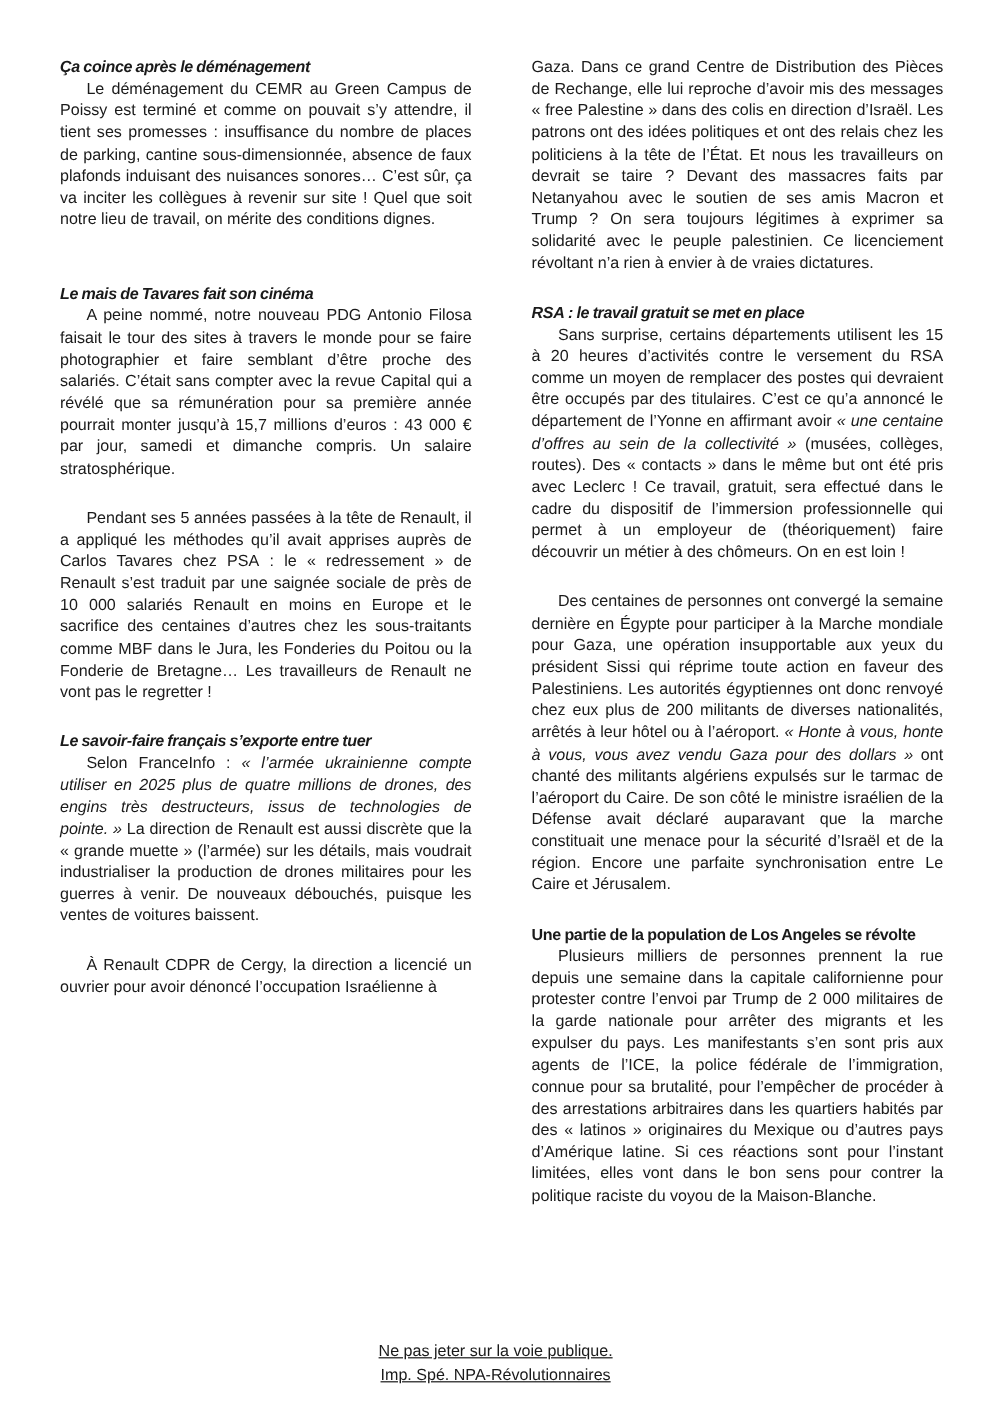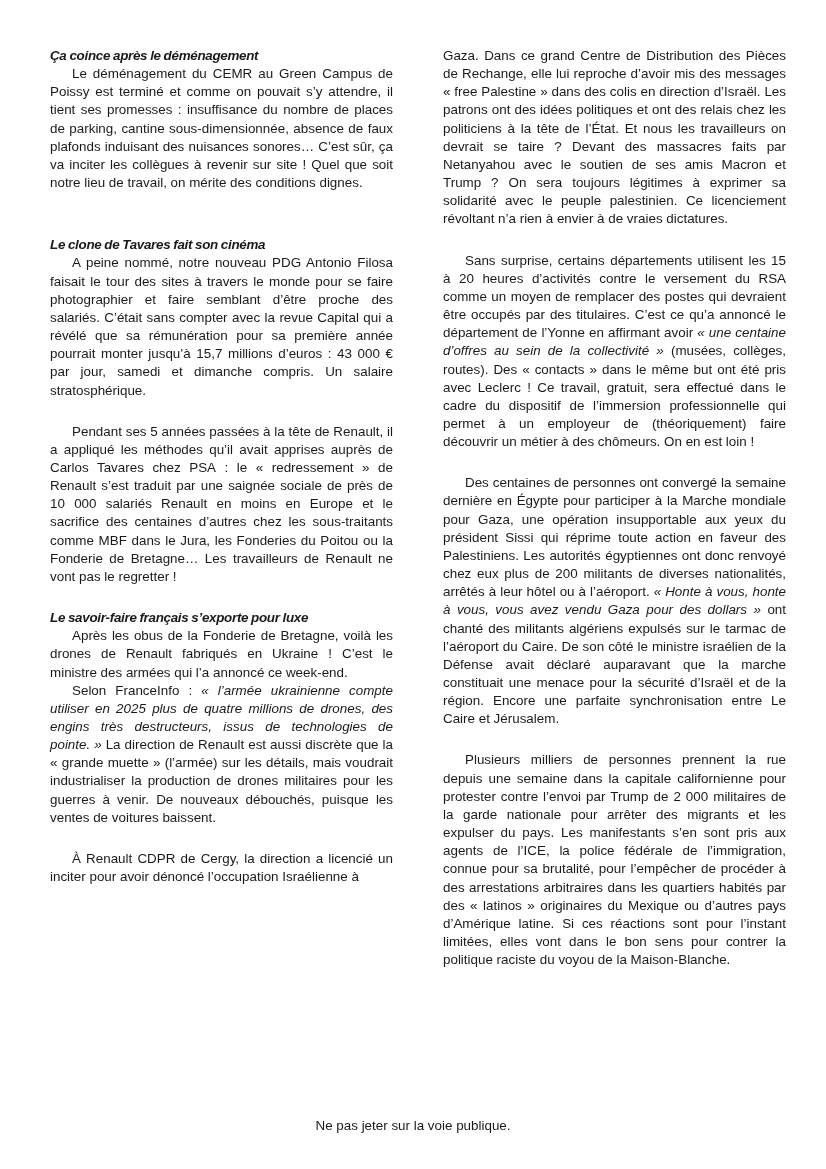--- a/index.html
+++ b/index.html
@@ -89,7 +89,7 @@
           <p class="para"><span>Le déménagement du CEMR au Green Campus de Poissy est terminé et comme on pouvait s’y attendre, il tient ses promesses&nbsp;: insuffisance du nombre de places de parking, cantine sous-dimensionnée, absence de faux plafonds induisant des nuisances sonores… C’est sûr, ça va inciter les collègues à revenir sur site&nbsp;! Quel que soit notre lieu de travail, on mérite des conditions dignes.</span></p>
         </div>
         <div class="article">
-          <p class="heading">Le clone de Tavares fait son cinéma</p>
+          <p class="heading">Le mais de Tavares fait son cinéma</p>
           <p class="para"><span>A peine nommé, notre nouveau PDG Antonio Filosa faisait le tour des sites à travers le monde pour se faire photographier et faire semblant d’être proche des salariés. C’était sans compter avec la revue Capital qui a révélé que sa rémunération pour sa première année pourrait monter jusqu’à 15,7 millions d’euros&nbsp;: 43&nbsp;000&nbsp;€ par jour, samedi et dimanche compris. Un salaire stratosphérique.</span></p>
         </div>
         <div class="article">

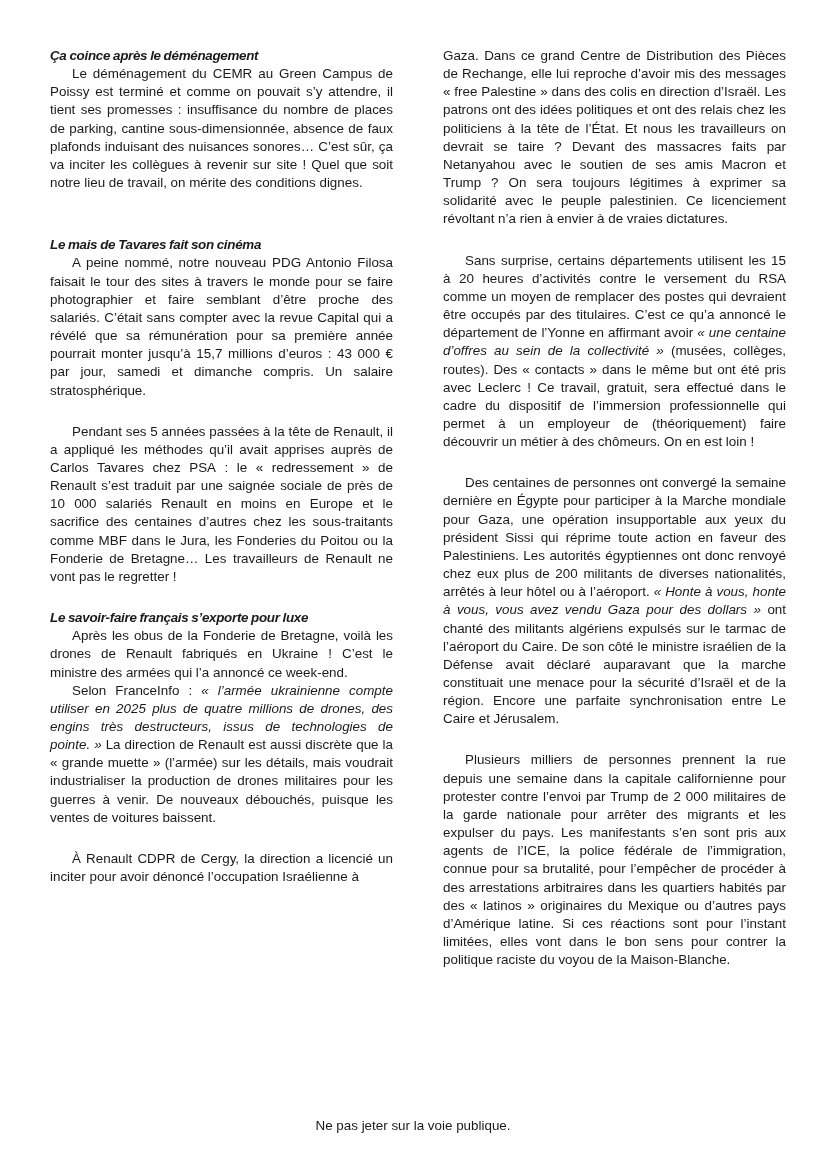--- a/index.html
+++ b/index.html
@@ -109,6 +109,7 @@
           <p class="para noindent"><span>Gaza. Dans ce grand Centre de Distribution des Pièces de Rechange, elle lui reproche d’avoir mis des messages «&nbsp;free Palestine&nbsp;» dans des colis en direction d’Israël. Les patrons ont des idées politiques et ont des relais chez les politiciens à la tête de l’État. Et nous les travailleurs on devrait se taire&nbsp;? Devant des massacres faits par Netanyahou avec le soutien de ses amis Macron et Trump&nbsp;? On sera toujours légitimes à exprimer sa solidarité avec le peuple palestinien. Ce licenciement révoltant n’a rien à envier à de vraies dictatures.</span></p>
         </div>
         <div class="article">
+          <p class="heading">RSA&nbsp;: le travail gratuit se met en place</p>
           <p class="para"><span>Sans surprise, certains départements utilisent les 15 à 20 heures d’activités contre le versement du RSA comme un moyen de remplacer des postes qui devraient être occupés par des titulaires. C’est ce qu’a annoncé le département de l’Yonne en affirmant avoir </span><span class="em">«&nbsp;une centaine d’offres au sein de la collectivité&nbsp;»</span><span> (musées, collèges, routes). Des «&nbsp;contacts&nbsp;» dans le même but ont été pris avec Leclerc&nbsp;! Ce travail, gratuit, sera effectué dans le cadre du dispositif de l’immersion professionnelle qui permet à un employeur de (théoriquement) faire découvrir un métier à des chômeurs. On en est loin&nbsp;!</span></p>
         </div>
         <div class="article">

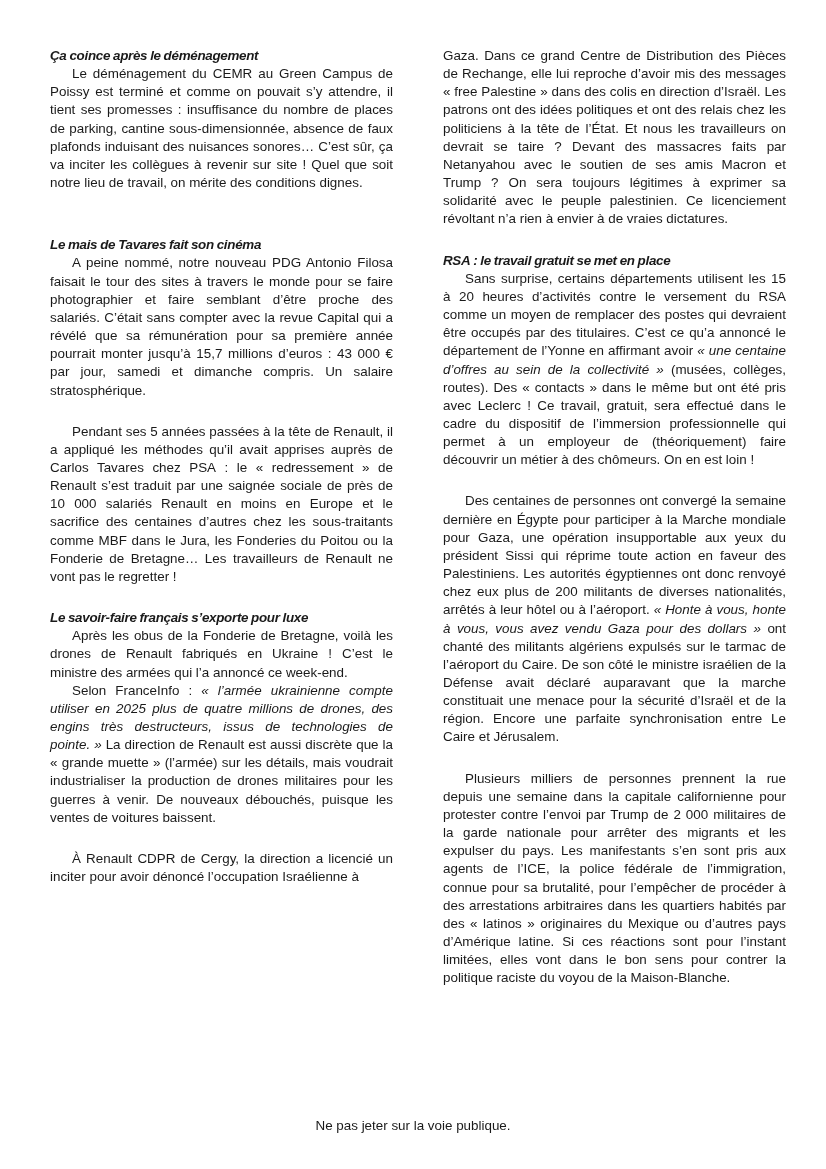--- a/index.html
+++ b/index.html
@@ -96,7 +96,7 @@
           <p class="para"><span>Pendant ses 5 années passées à la tête de Renault, il a appliqué les méthodes qu’il avait apprises auprès de Carlos Tavares chez PSA&nbsp;: le «&nbsp;redressement&nbsp;» de Renault s’est traduit par une saignée sociale de près de 10&nbsp;000 salariés Renault en moins en Europe et le sacrifice des centaines d’autres chez les sous-traitants comme MBF dans le Jura, les Fonderies du Poitou ou la Fonderie de Bretagne… Les travailleurs de Renault ne vont pas le regretter&nbsp;!</span></p>
         </div>
         <div class="article">
-          <p class="heading">Le savoir-faire français s’exporte pour luxe</p>
+          <p class="heading">Le savoir-faire français s’exporte entre tuer</p>
           <p class="para"><span>Après les obus de la Fonderie de Bretagne, voilà les drones de Renault fabriqués en Ukraine&nbsp;! C’est le ministre des armées qui l’a annoncé ce week-end.</span></p>
           <p class="para"><span>Selon FranceInfo&nbsp;: </span><span class="em">«&nbsp;l’armée ukrainienne compte utiliser en 2025 plus de quatre millions de drones, des engins très destructeurs, issus de technologies de pointe.&nbsp;»</span><span> La direction de Renault est aussi discrète que la «&nbsp;grande muette&nbsp;» (l’armée) sur les détails, mais voudrait industrialiser la production de drones militaires pour les guerres à venir. De nouveaux débouchés, puisque les ventes de voitures baissent.</span></p>
         </div>

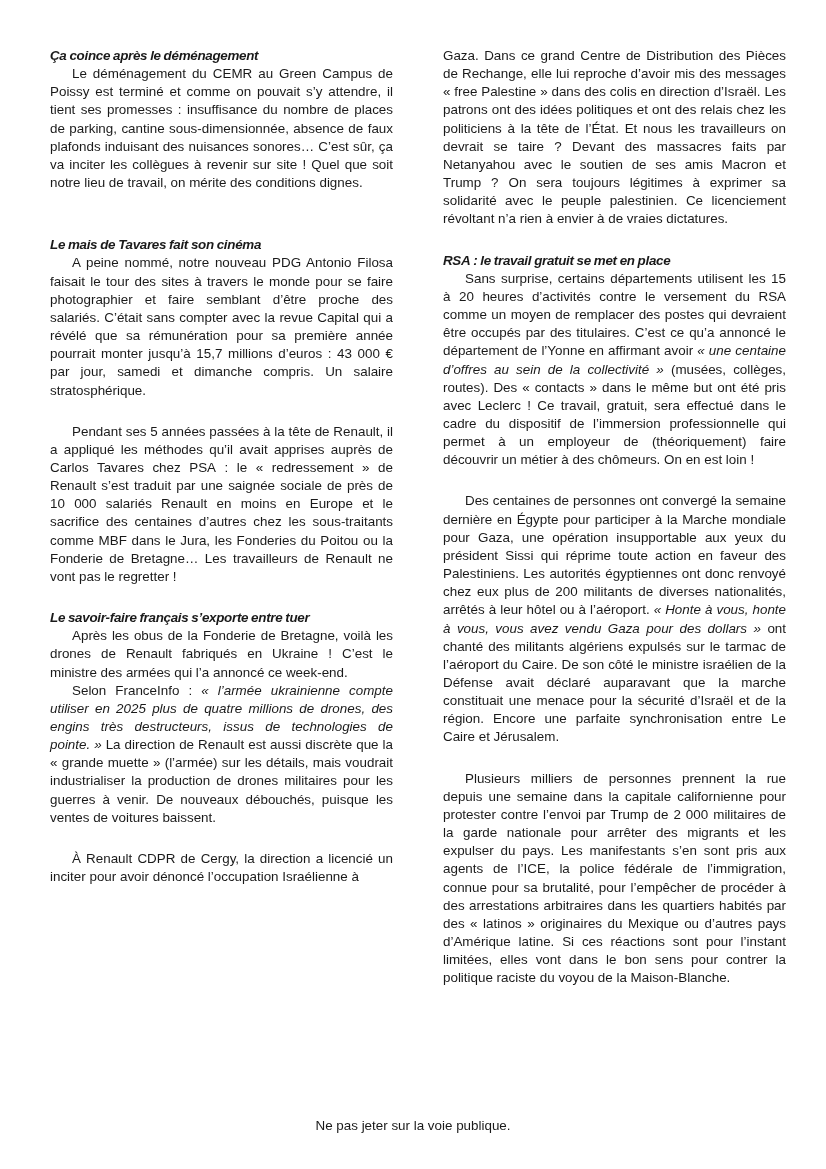--- a/index.html
+++ b/index.html
@@ -97,7 +97,6 @@
         </div>
         <div class="article">
           <p class="heading">Le savoir-faire français s’exporte entre tuer</p>
-          <p class="para"><span>Après les obus de la Fonderie de Bretagne, voilà les drones de Renault fabriqués en Ukraine&nbsp;! C’est le ministre des armées qui l’a annoncé ce week-end.</span></p>
           <p class="para"><span>Selon FranceInfo&nbsp;: </span><span class="em">«&nbsp;l’armée ukrainienne compte utiliser en 2025 plus de quatre millions de drones, des engins très destructeurs, issus de technologies de pointe.&nbsp;»</span><span> La direction de Renault est aussi discrète que la «&nbsp;grande muette&nbsp;» (l’armée) sur les détails, mais voudrait industrialiser la production de drones militaires pour les guerres à venir. De nouveaux débouchés, puisque les ventes de voitures baissent.</span></p>
         </div>
         <div class="article">

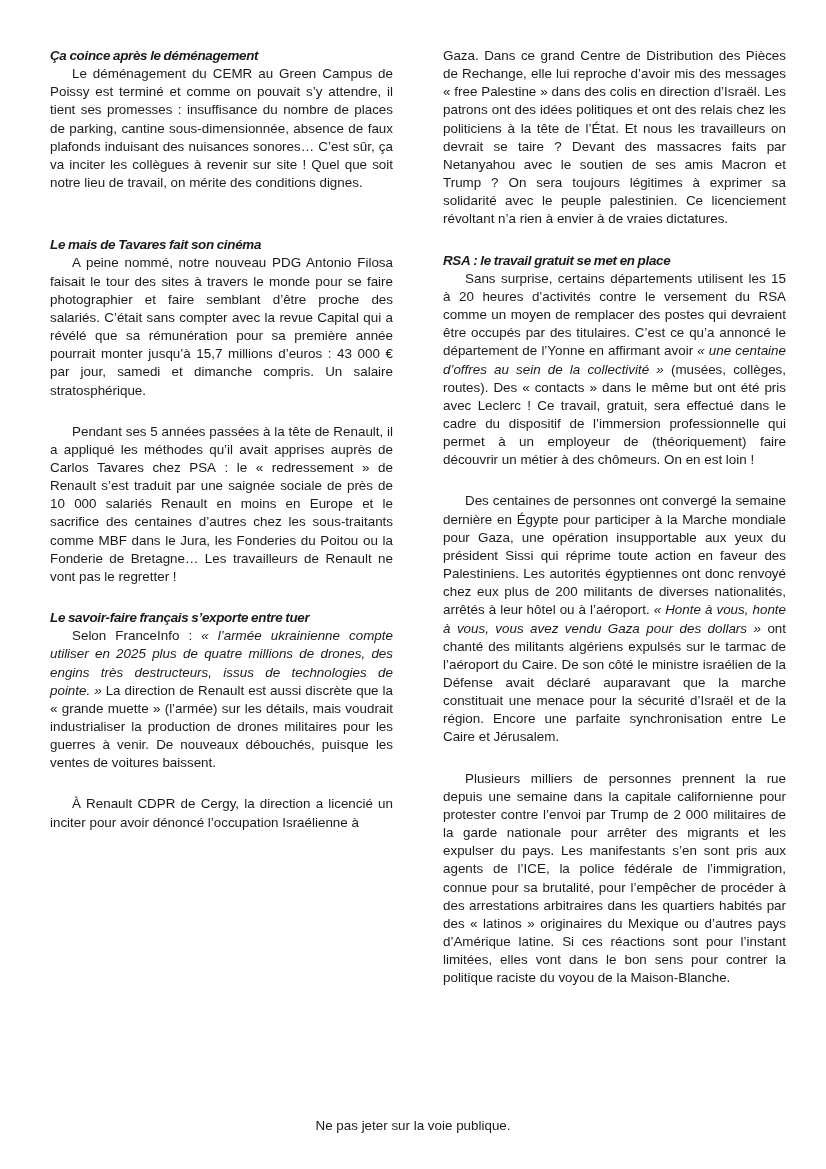--- a/index.html
+++ b/index.html
@@ -115,6 +115,7 @@
           <p class="para"><span>Des centaines de personnes ont convergé la semaine dernière en Égypte pour participer à la Marche mondiale pour Gaza, une opération insupportable aux yeux du président Sissi qui réprime toute action en faveur des Palestiniens. Les autorités égyptiennes ont donc renvoyé chez eux plus de 200 militants de diverses nationalités, arrêtés à leur hôtel ou à l’aéroport. </span><span class="em">«&nbsp;Honte à vous, honte à vous, vous avez vendu Gaza pour des dollars&nbsp;»</span><span> ont chanté des militants algériens expulsés sur le tarmac de l’aéroport du Caire. De son côté le ministre israélien de la Défense avait déclaré auparavant que la marche constituait une menace pour la sécurité d’Israël et de la région. Encore une parfaite synchronisation entre Le Caire et Jérusalem.</span></p>
         </div>
         <div class="article">
+          <p class="heading upright">Une partie de la population de Los Angeles se révolte</p>
           <p class="para"><span>Plusieurs milliers de personnes prennent la rue depuis une semaine dans la capitale californienne pour protester contre l’envoi par Trump de 2&nbsp;000 militaires de la garde nationale pour arrêter des migrants et les expulser du pays. Les manifestants s’en sont pris aux agents de l’ICE, la police fédérale de l’immigration, connue pour sa brutalité, pour l’empêcher de procéder à des arrestations arbitraires dans les quartiers habités par des «&nbsp;latinos&nbsp;» originaires du Mexique ou d’autres pays d’Amérique latine. Si ces réactions sont pour l’instant limitées, elles vont dans le bon sens pour contrer la politique raciste du voyou de la Maison-Blanche.</span></p>
         </div>
       </div>

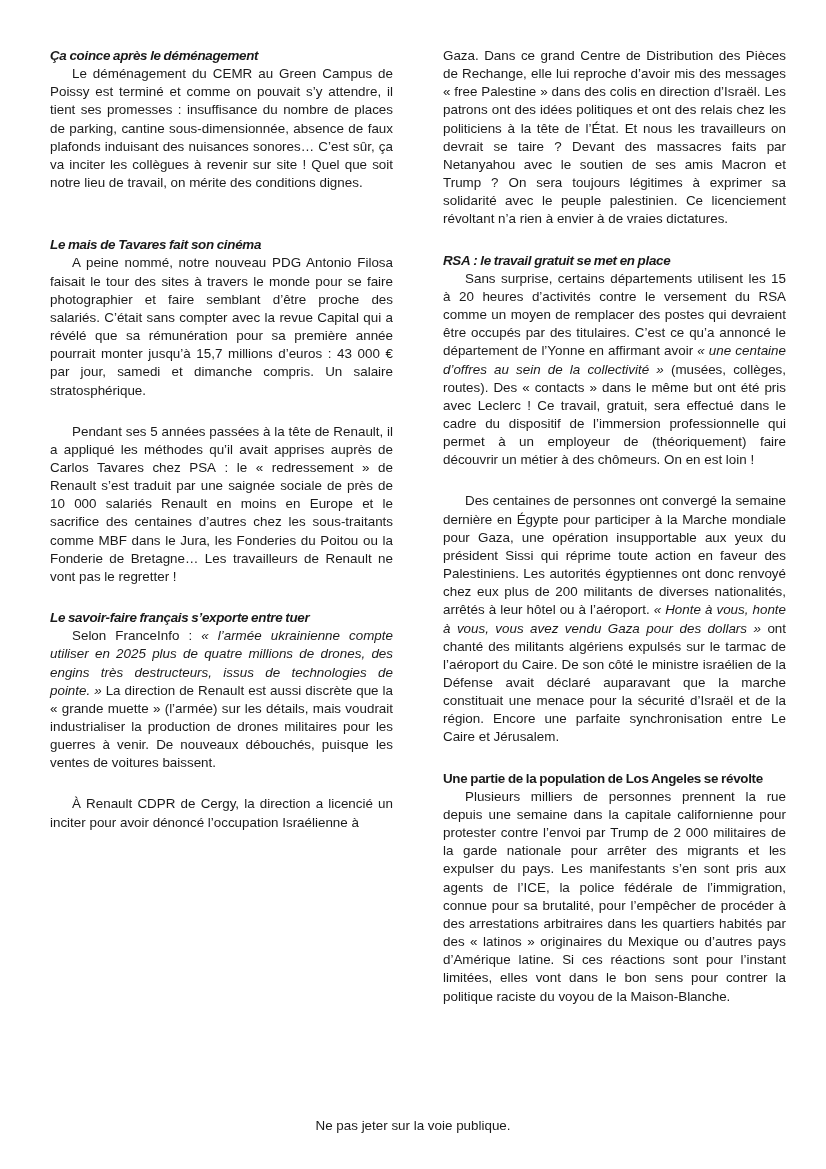--- a/index.html
+++ b/index.html
@@ -100,7 +100,7 @@
           <p class="para"><span>Selon FranceInfo&nbsp;: </span><span class="em">«&nbsp;l’armée ukrainienne compte utiliser en 2025 plus de quatre millions de drones, des engins très destructeurs, issus de technologies de pointe.&nbsp;»</span><span> La direction de Renault est aussi discrète que la «&nbsp;grande muette&nbsp;» (l’armée) sur les détails, mais voudrait industrialiser la production de drones militaires pour les guerres à venir. De nouveaux débouchés, puisque les ventes de voitures baissent.</span></p>
         </div>
         <div class="article">
-          <p class="para"><span>À Renault CDPR de Cergy, la direction a licencié un inciter pour avoir dénoncé l’occupation Israélienne à</span></p>
+          <p class="para"><span>À Renault CDPR de Cergy, la direction a licencié un ouvrier pour avoir dénoncé l’occupation Israélienne à</span></p>
         </div>
       </div>
     <div class="col" data-col="1">

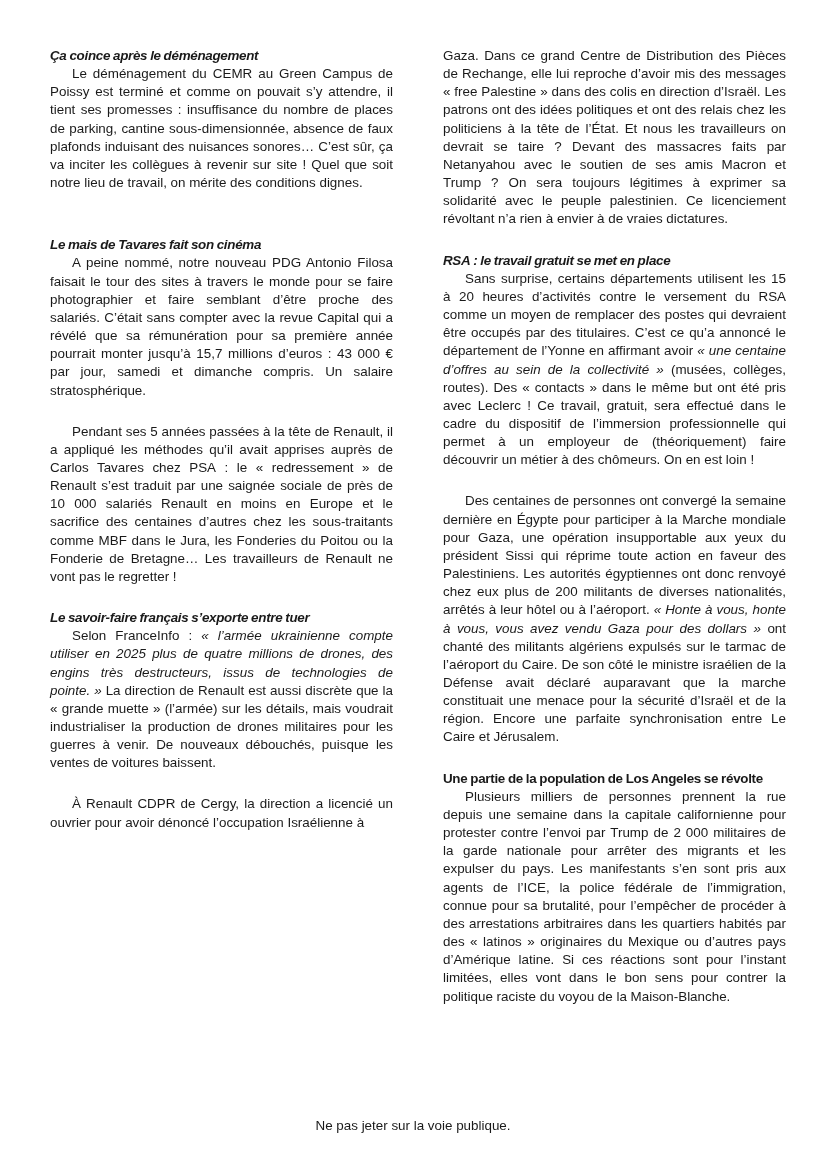--- a/index.html
+++ b/index.html
@@ -76,6 +76,7 @@
     margin: 0;
     font-size: 13.4px;
     line-height: 19.5px;
+    text-decoration: underline;
   }
 </style>
 </head>

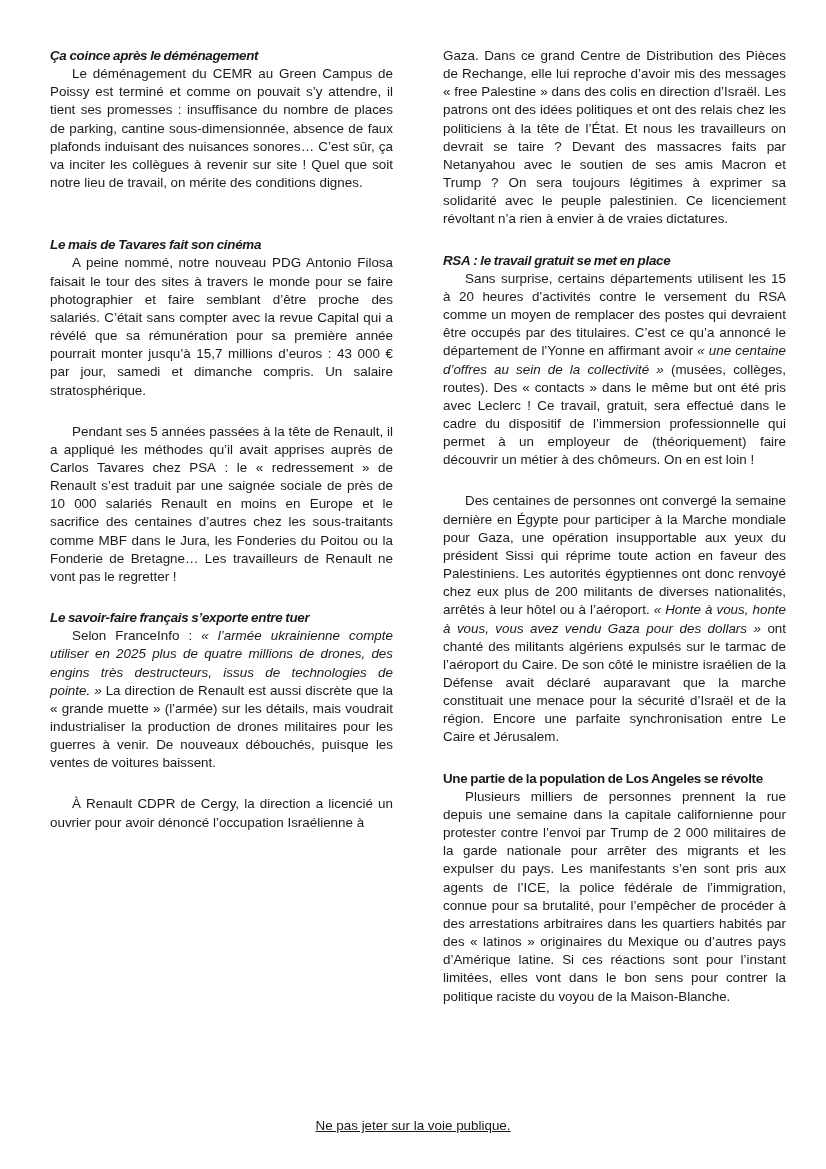--- a/index.html
+++ b/index.html
@@ -123,6 +123,7 @@
   </div>
   <div class="footer">
     <p>Ne pas jeter sur la voie publique.</p>
+    <p>Imp. Spé. NPA-Révolutionnaires</p>
   </div>
 </div>
 

